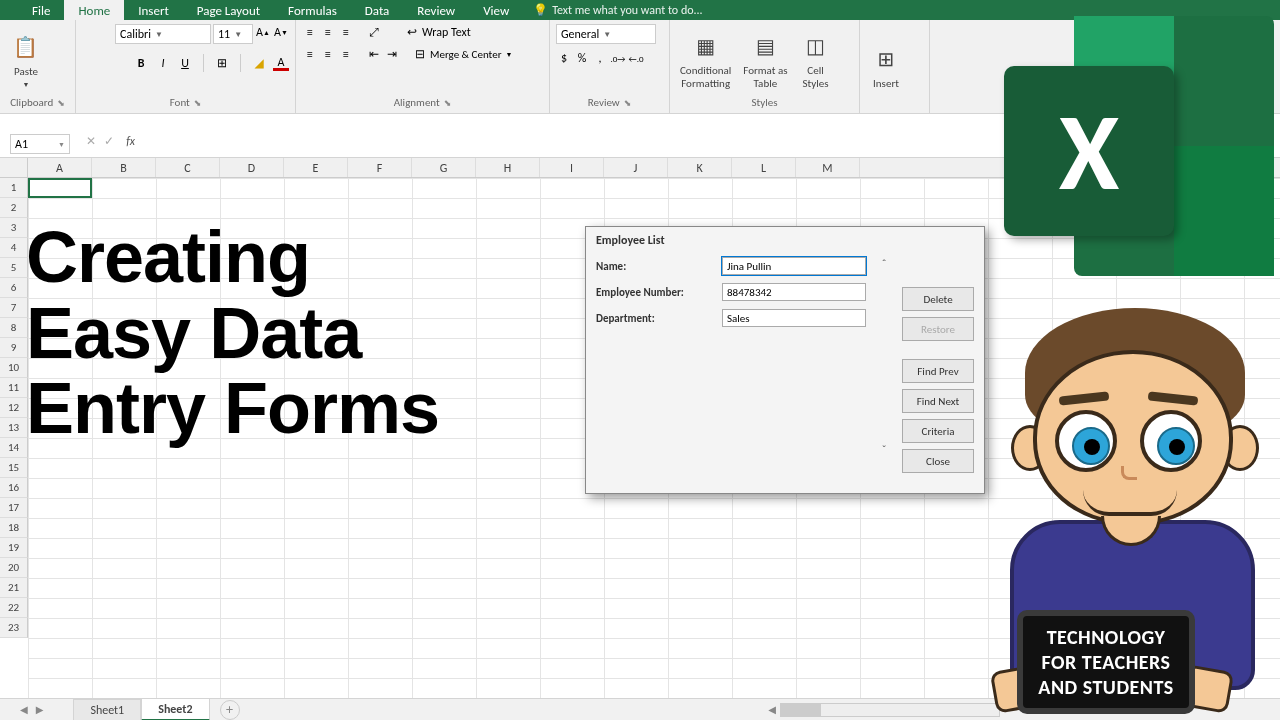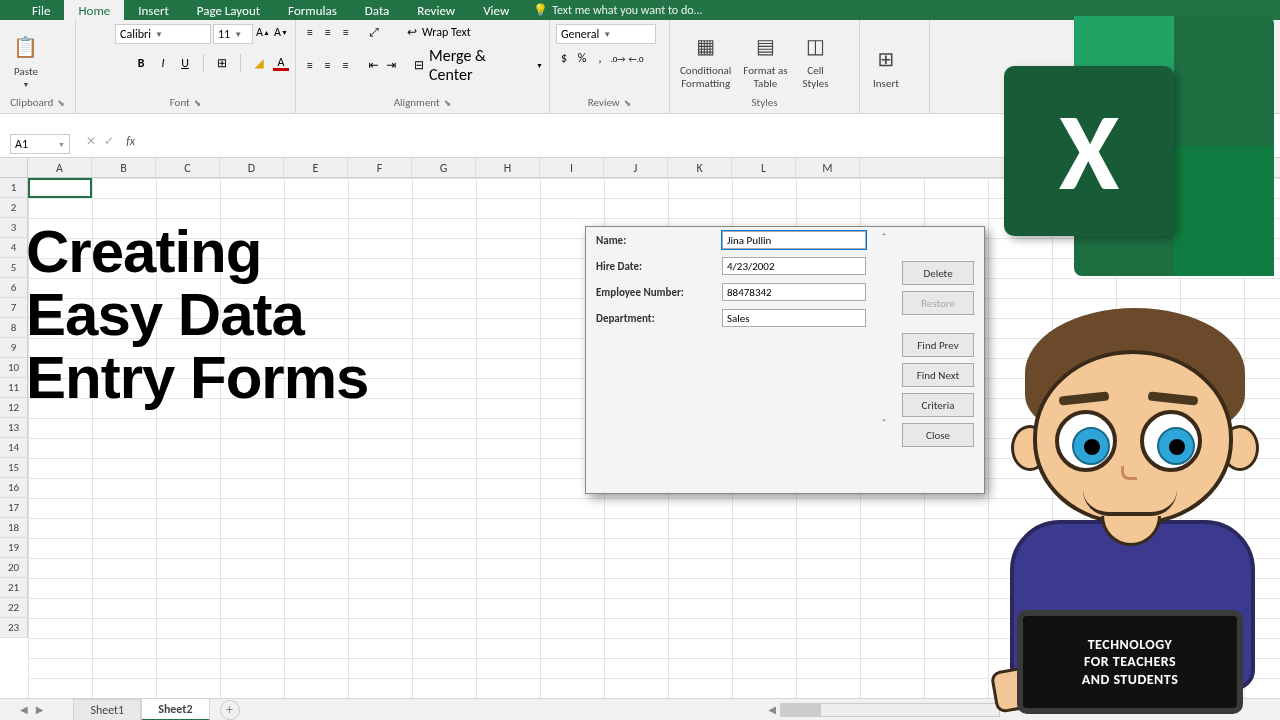--- a/index.html
+++ b/index.html
@@ -196,7 +196,7 @@
         <span class="icon-sm">⇥</span>
         <span style="width:8px;"></span>
         <span class="icon-sm">⊟</span>
-        <span style="font-size:16px;">Merge &amp; Center</span>
+        <span style="font-size:11px;">Merge &amp; Center</span>
         <span style="font-size:7px;margin-left:2px;">▼</span>
       </div>
     </div>

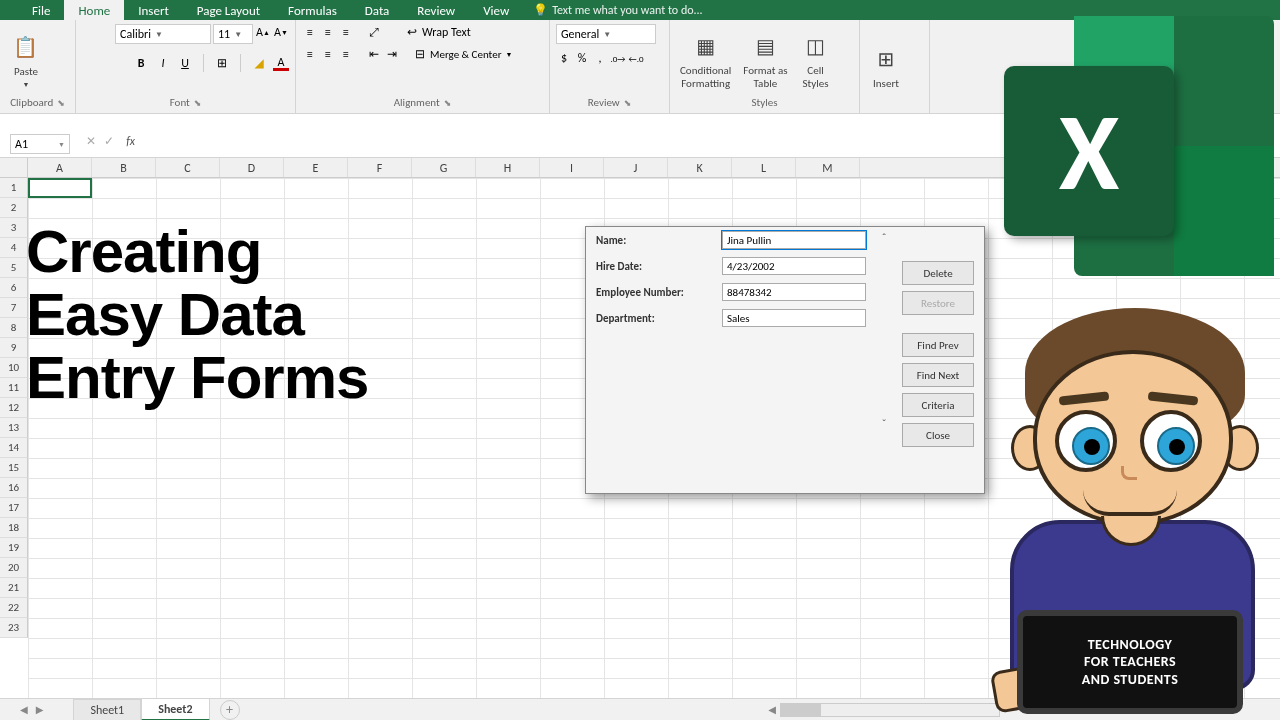--- a/index.html
+++ b/index.html
@@ -63,7 +63,7 @@
 .zoom-slider::after { content: ''; position: absolute; right: 0; top: -4px; width: 8px; height: 12px; background: #888; }
 
 
-.overlay-title { position: absolute; left: 26px; top: 220px; font-size: 60px; font-weight: 900; color: #000; line-height: 1.05; font-family: Arial, sans-serif; letter-spacing: -1px; }
+.overlay-title { position: absolute; left: 26px; top: 220px; font-size: 72px; font-weight: 900; color: #000; line-height: 1.05; font-family: Arial, sans-serif; letter-spacing: -1px; }
 
 
 .form-dialog { position: absolute; left: 585px; top: 226px; width: 400px; height: 268px; background: #f4f4f4; border: 1px solid #888; box-shadow: 4px 4px 10px rgba(0,0,0,0.4); font-size: 12px; }

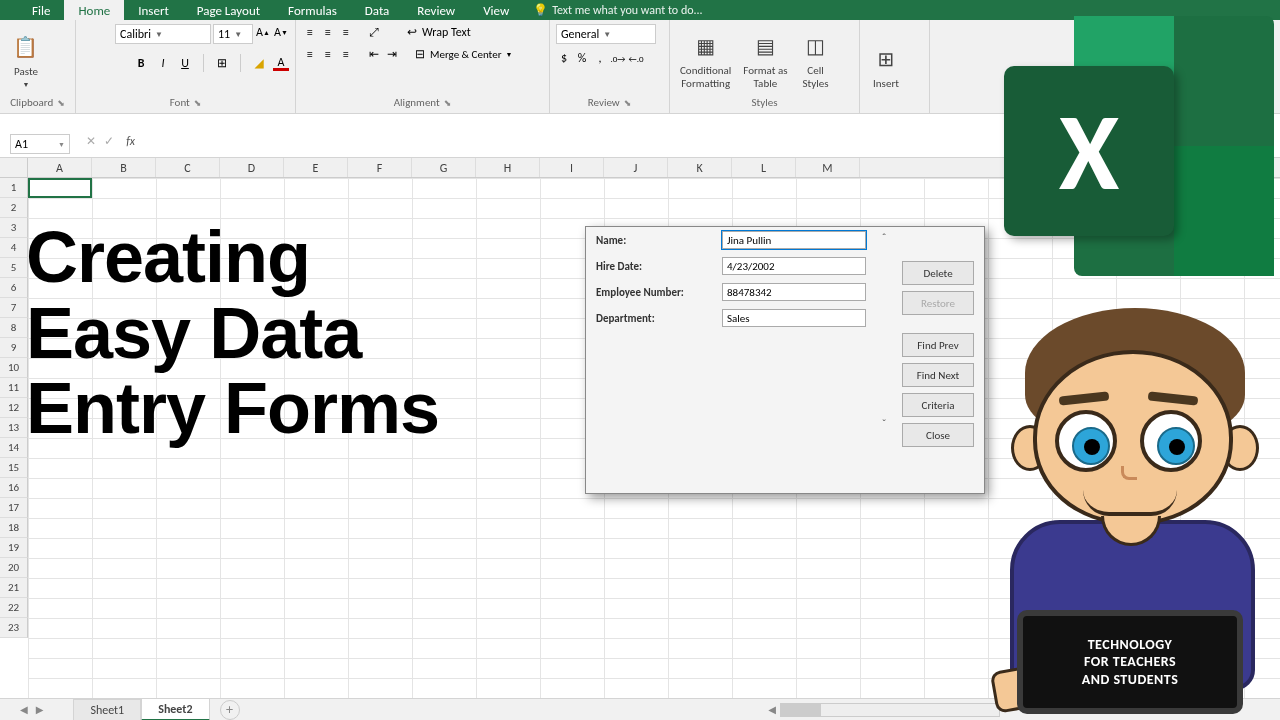--- a/index.html
+++ b/index.html
@@ -355,6 +355,7 @@
 Entry Forms</div>
 
 <div class="form-dialog">
+  <div class="form-title">Employee List</div>
   <div class="form-body">
     <div class="form-fields">
       <div class="form-row">

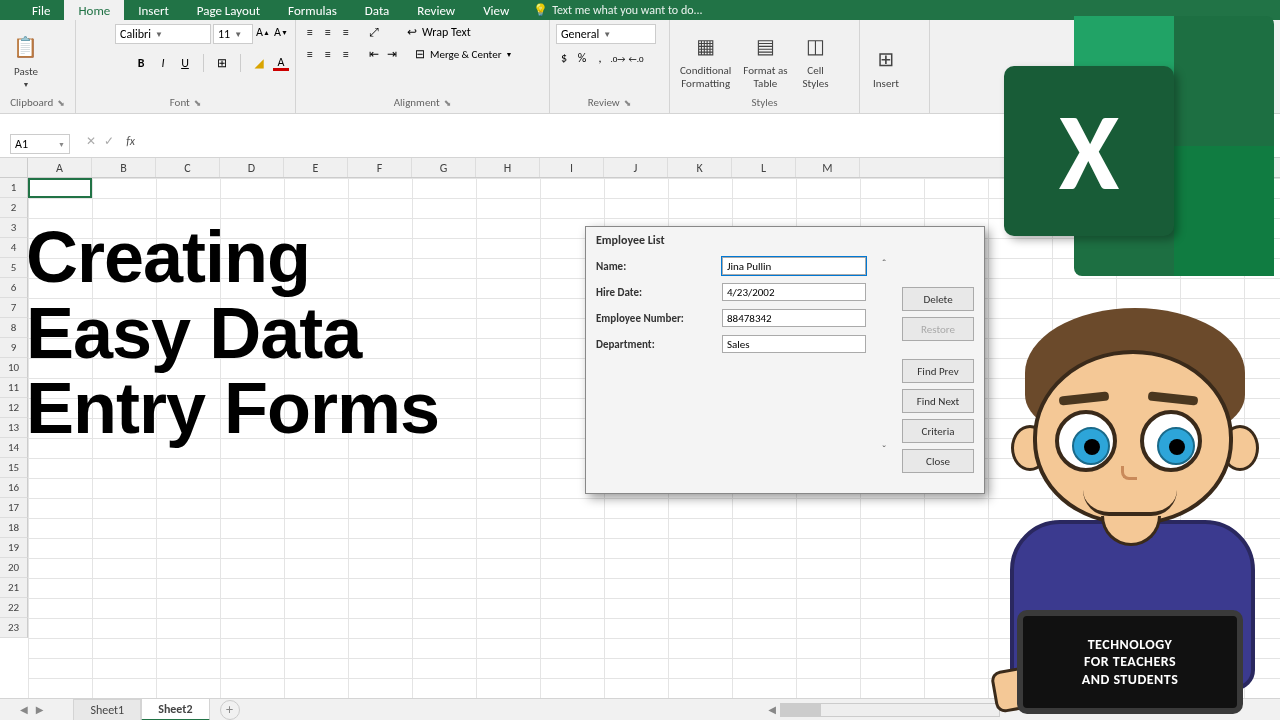--- a/index.html
+++ b/index.html
@@ -363,10 +363,6 @@
         <input class="focused" value="Jina Pullin" style="">
       </div>
       <div class="form-row">
-        <label>Hire Date:</label>
-        <input value="4/23/2002" style="">
-      </div>
-      <div class="form-row">
         <label>Employee Number:</label>
         <input value="88478342" style="">
       </div>

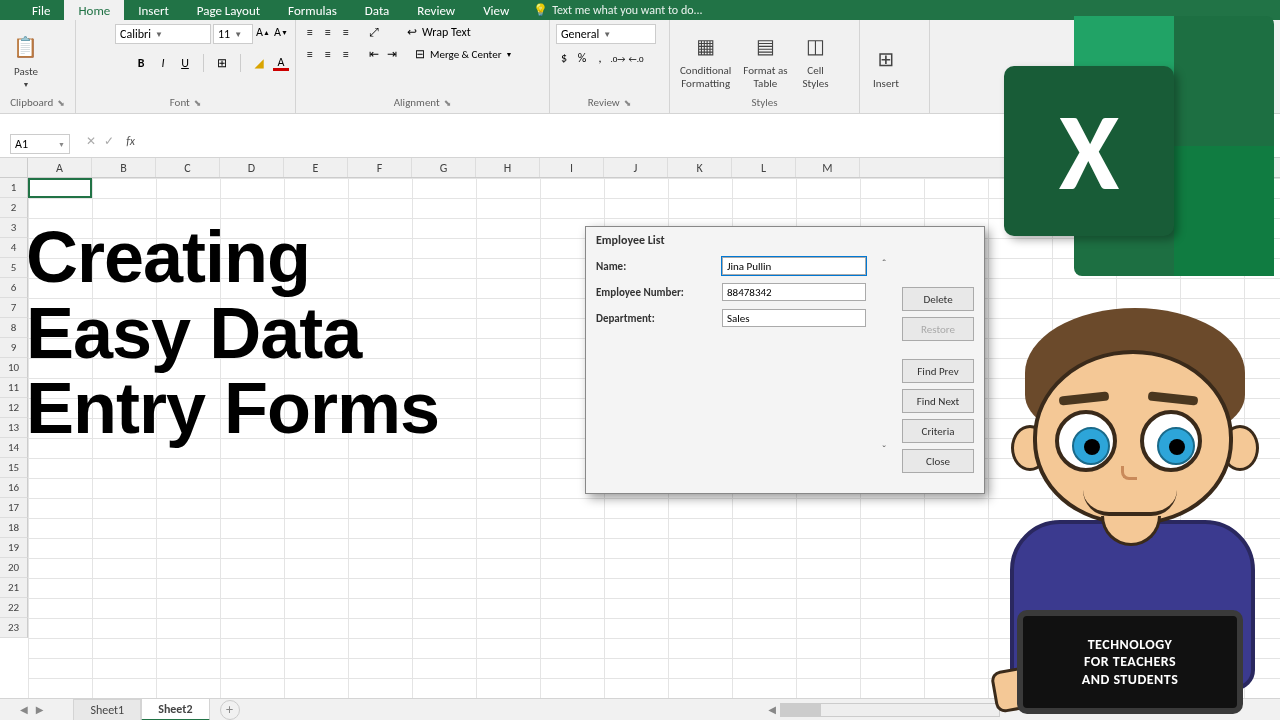--- a/index.html
+++ b/index.html
@@ -109,7 +109,7 @@
 .hand { position: absolute; width: 48px; height: 42px; background: #f4c896; border: 3px solid #3a2a1a; border-radius: 10px; }
 .hand.l { top: 378px; left: 38px; transform: rotate(-10deg); }
 .hand.r { top: 378px; right: 44px; transform: rotate(10deg); }
-.tablet { position: absolute; bottom: -4px; left: 62px; width: 226px; height: 104px; background: #111; border: 6px solid #3a3a3a; border-radius: 10px; display: flex; align-items: center; justify-content: center; color: #fff; font-size: 14px; font-weight: 700; text-align: center; line-height: 1.25; letter-spacing: 0.5px; }
+.tablet { position: absolute; bottom: -4px; left: 62px; width: 178px; height: 104px; background: #111; border: 6px solid #3a3a3a; border-radius: 10px; display: flex; align-items: center; justify-content: center; color: #fff; font-size: 20px; font-weight: 700; text-align: center; line-height: 1.25; letter-spacing: 0.5px; }
 </style>
 </head>
 <body>

